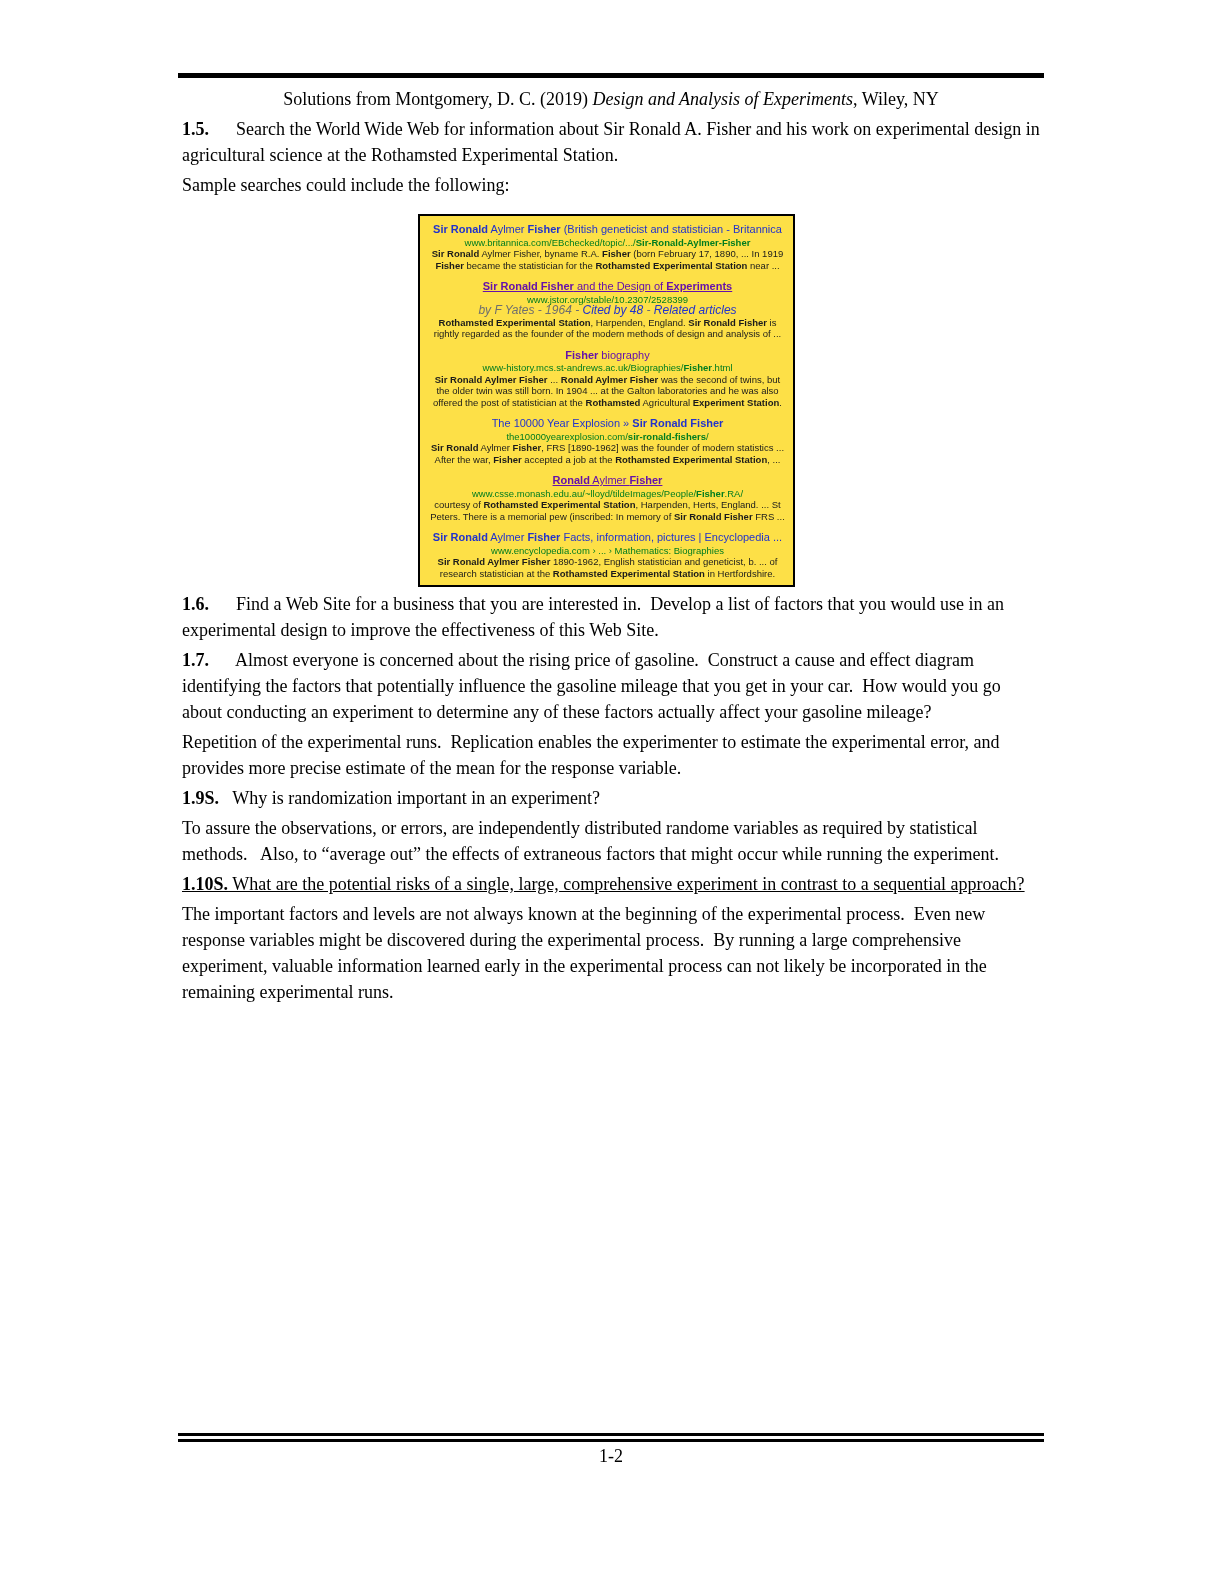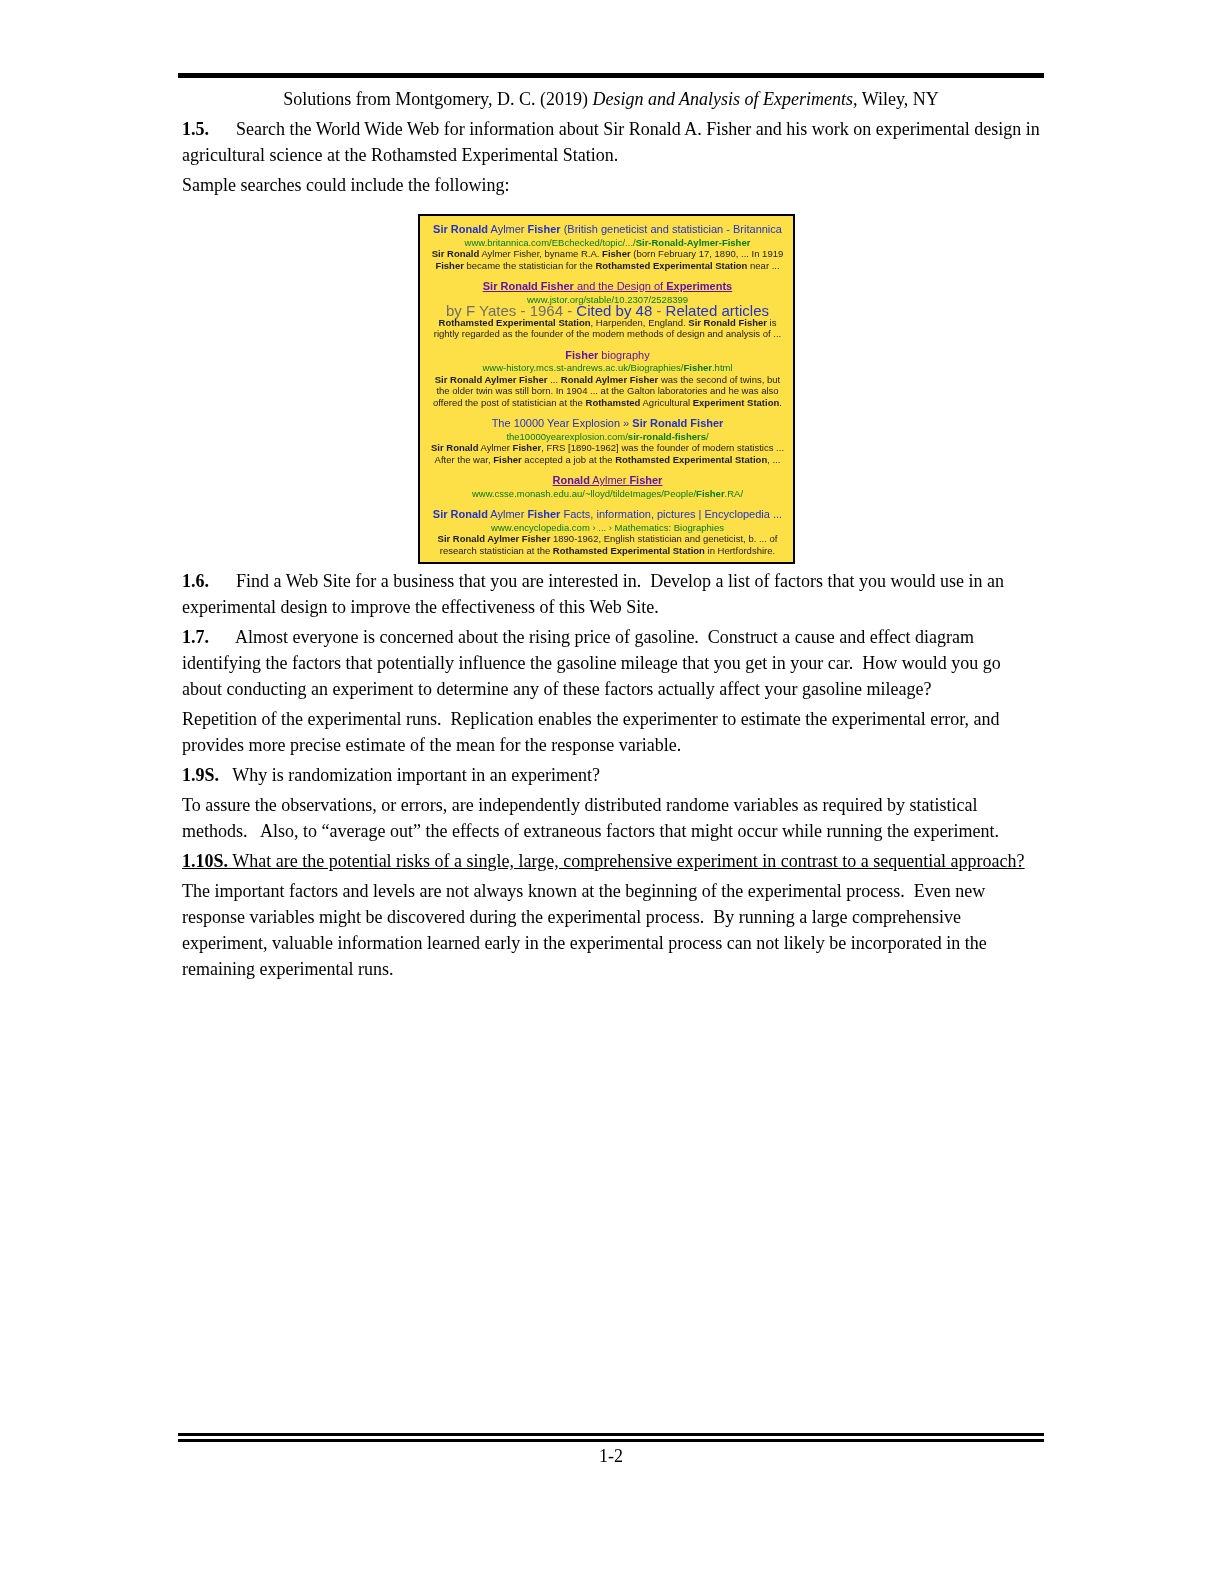--- a/index.html
+++ b/index.html
@@ -57,7 +57,7 @@
   .t-blue{color:var(--link_blue);}
   .t-purple{color:var(--visited_purple);}
   .res-url{font-size:9.5px;line-height:11.5px;color:var(--url_green);}
-  .res-byline{font-size:15px;line-height:11.5px;color:var(--byline_gray);}
+  .res-byline{font-size:12px;line-height:11.5px;color:var(--byline_gray);font-style:italic;}
   .res-byline .lnk{color:var(--link_blue);}
   .res-snippet{font-size:9.5px;line-height:11.5px;color:var(--snippet_black);}
   

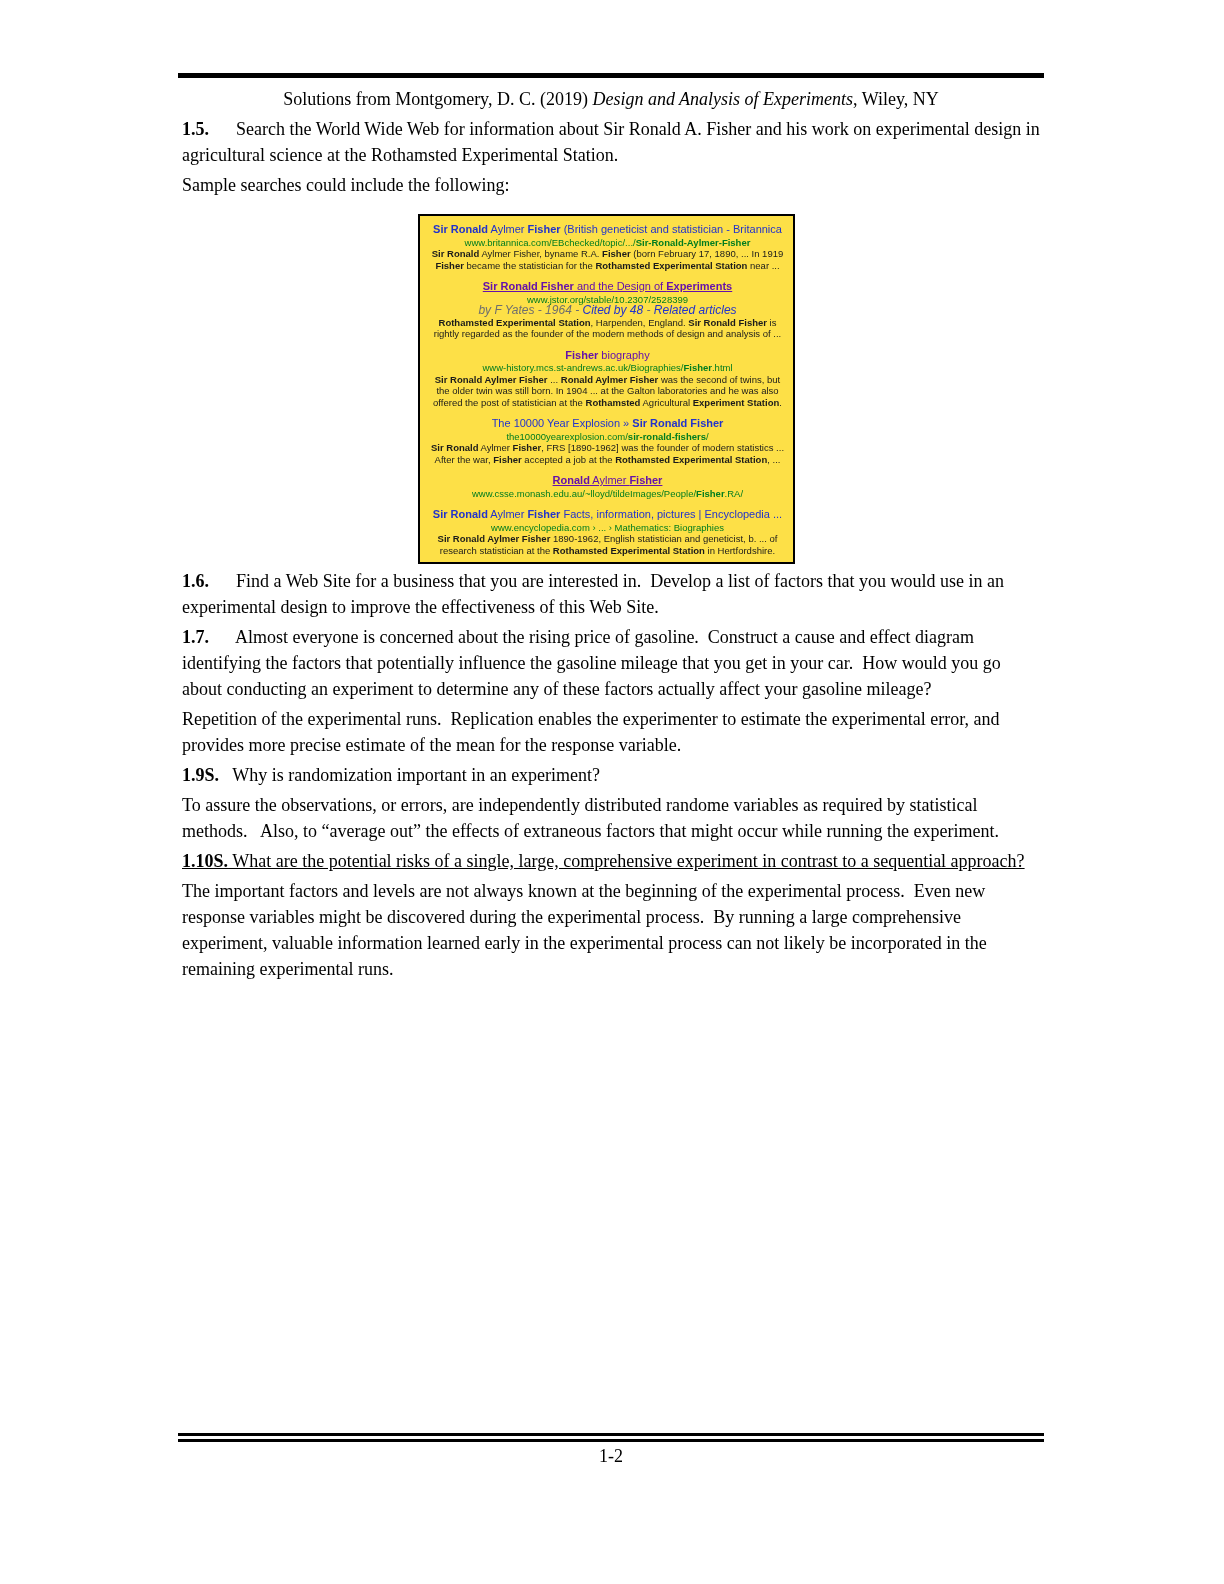--- a/index.html
+++ b/index.html
@@ -118,6 +118,7 @@
     <div class="res-title t-purple u"><span class="b">Ronald</span><span> Aylmer </span><span class="b">Fisher</span></div>
     <div class="res-url"><span>www.csse.monash.edu.au/~lloyd/tildeImages/People/</span><span class="b">Fisher</span><span>.RA/</span></div>
 
+    <div class="res-snippet"><span>courtesy of </span><span class="b">Rothamsted Experimental Station</span><span>, Harpenden, Herts, England. ... St Peters. There is a memorial pew (inscribed: In memory of </span><span class="b">Sir Ronald Fisher</span><span> FRS ...</span></div>
   </div>
 
   <div class="res">

